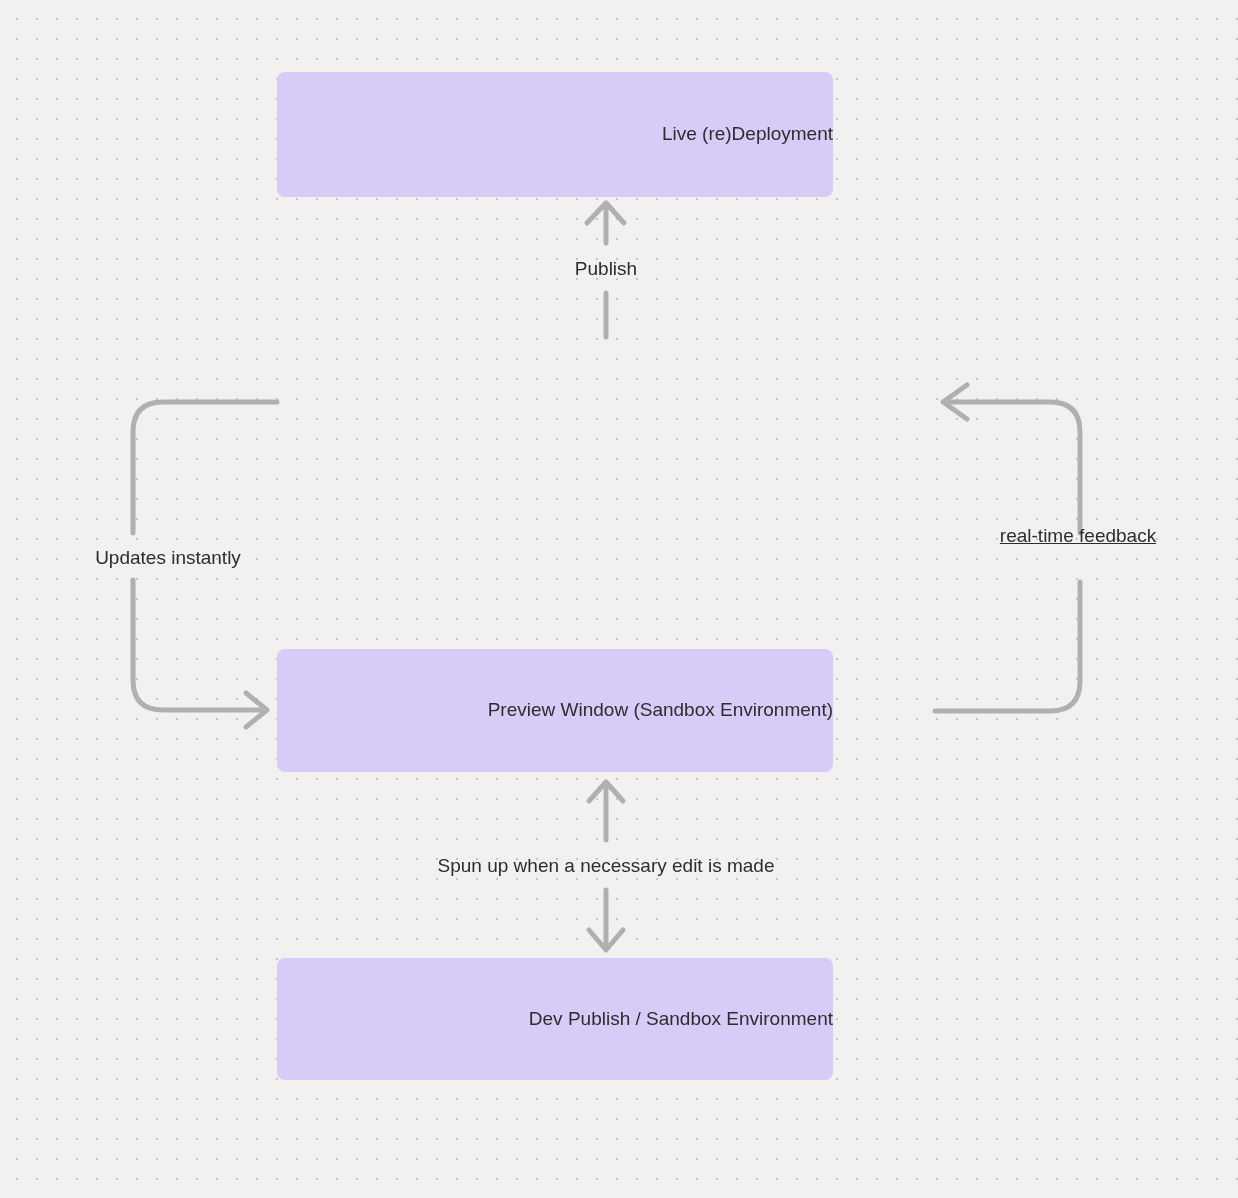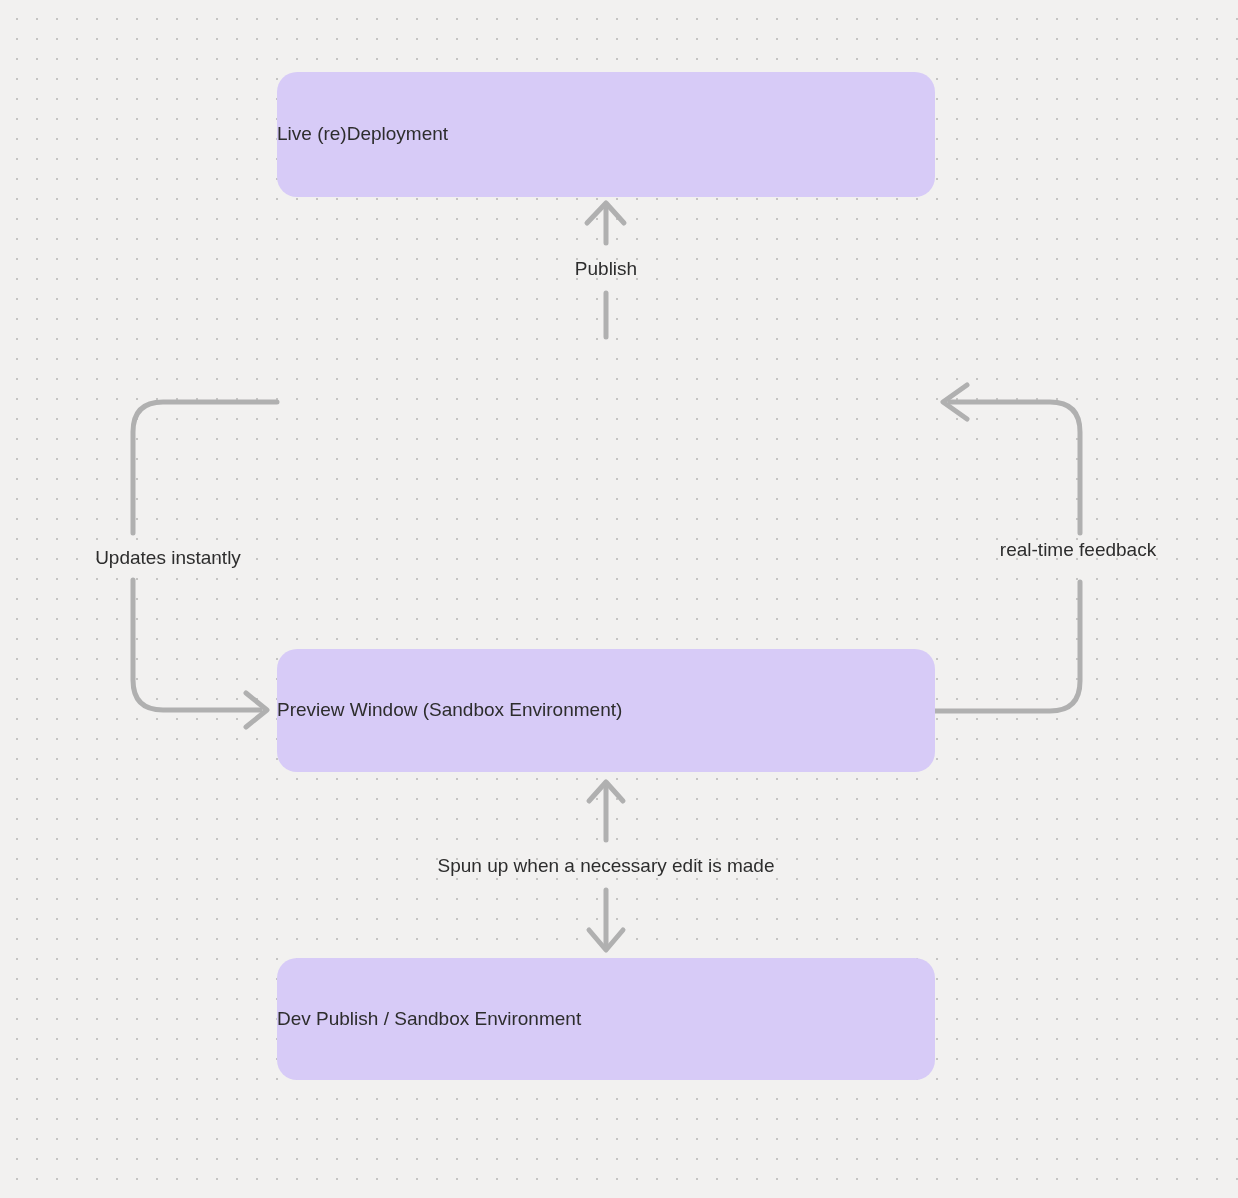--- a/index.html
+++ b/index.html
@@ -40,12 +40,12 @@
   .node {
     position: absolute;
     left: 277px;
-    width: 658px;
+    width: 556px;
     background: var(--node-fill);
-    border-radius: 20px;
+    border-radius: 8px;
     display: flex;
     align-items: center;
-    justify-content: flex-start;
+    justify-content: flex-end;
   }
   .node-label {
     font-size: 19px;

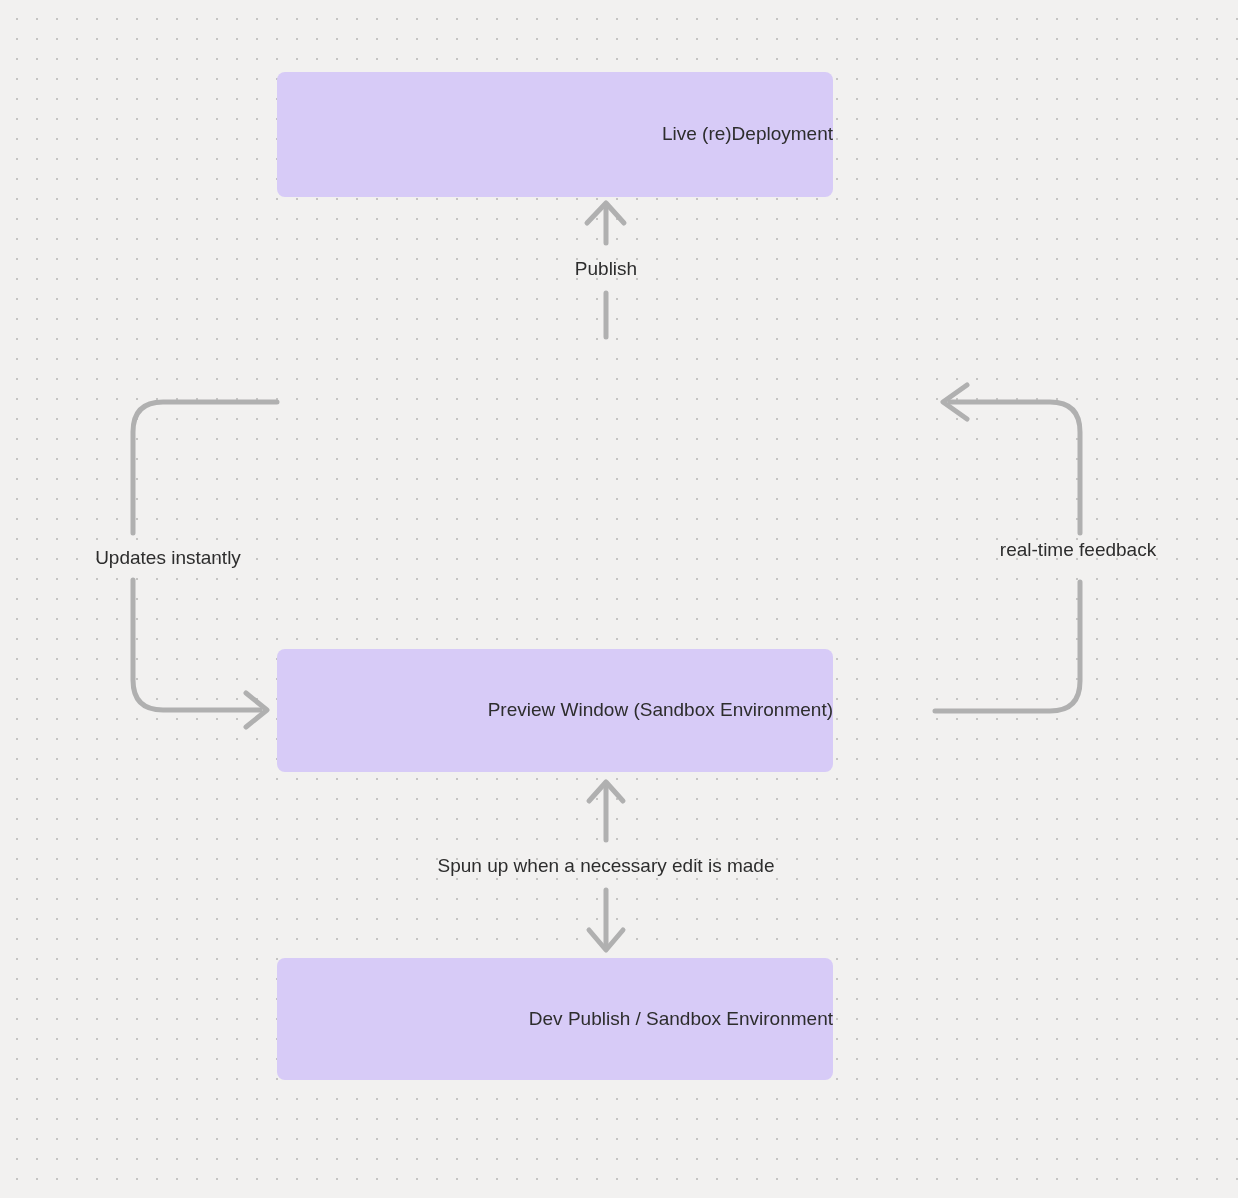--- a/index.html
+++ b/index.html
@@ -66,7 +66,7 @@
   }
   .label-publish  { left: 606px;  top: 269px; text-align: right; }
   .label-updates  { left: 136px;  top: 558px; margin-left: 32px; }
-  .label-feedback { left: 1078px; top: 550px; }
+  .label-feedback { left: 1078px; top: 536px; text-decoration: underline; }
   .label-spunup   { left: 606px;  top: 866px; }
 </style>
 </head>

